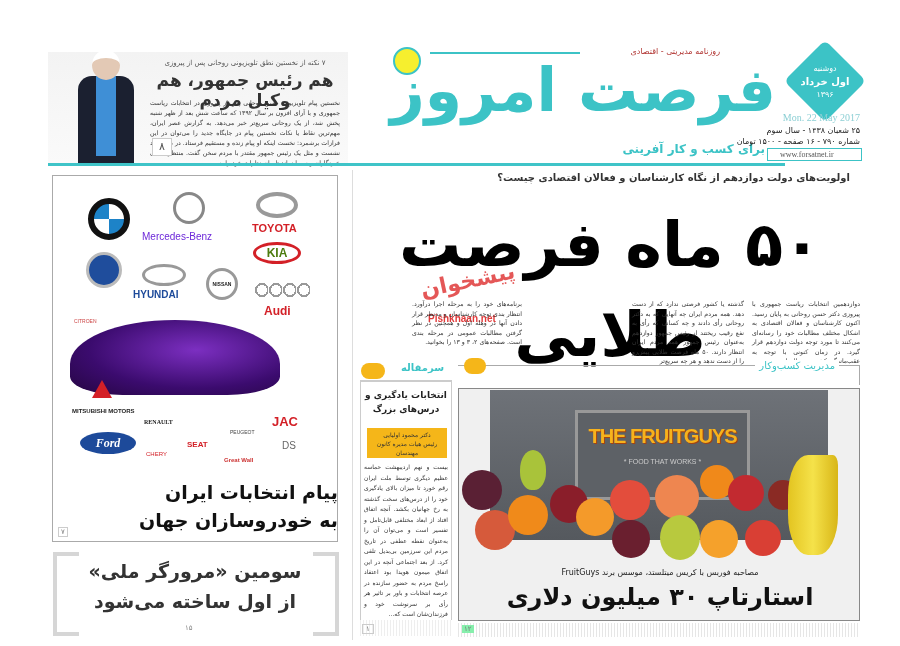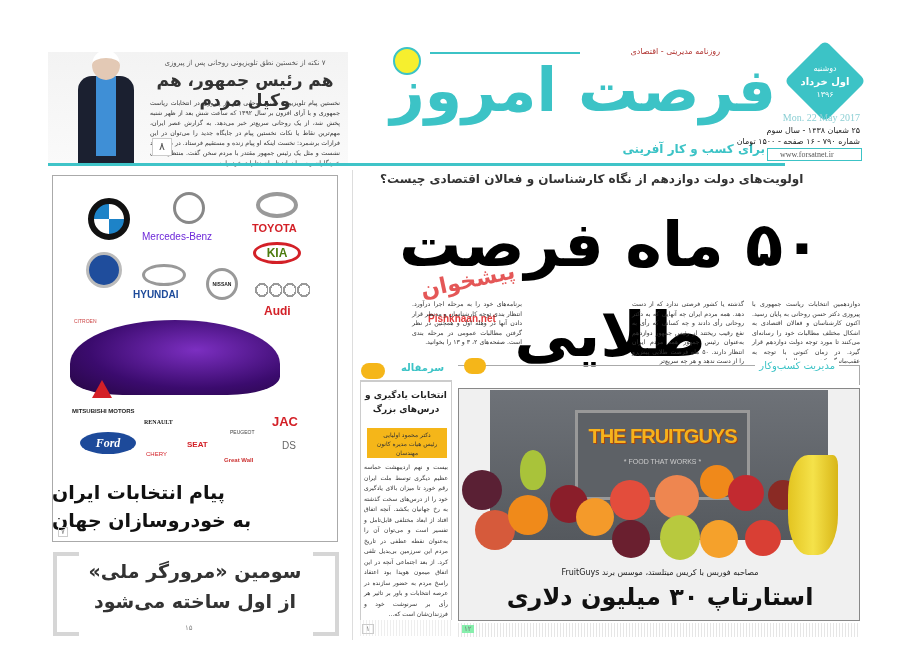--- a/index.html
+++ b/index.html
@@ -29,7 +29,7 @@
 .r-text{position:absolute;left:150px;top:98px;width:190px;font-size:6.2px;line-height:10px;color:#333;text-align:justify;direction:rtl}
 .r-page{position:absolute;left:152px;top:138px;width:20px;height:18px;border:1px solid #ccc;font-size:11px;text-align:center;line-height:16px;color:#555;background:#fff}
 
-.kicker{position:absolute;left:380px;top:172px;width:470px;font-size:12px;font-weight:bold;color:#333;text-align:left;direction:rtl}
+.kicker{position:absolute;left:380px;top:172px;width:470px;font-size:10px;font-weight:bold;color:#333;text-align:right;direction:rtl}
 .headline{position:absolute;left:360px;top:200px;width:500px;font-size:62px;font-weight:bold;color:#000;text-align:center;direction:rtl;line-height:90px;letter-spacing:-1px}
 .lead-col{position:absolute;top:299px;font-size:6.2px;line-height:9.5px;color:#333;text-align:justify;direction:rtl}
 .watermark{position:absolute;left:420px;top:268px;font-size:22px;color:#e03a3a;font-weight:bold;opacity:.85;transform:rotate(-12deg);direction:rtl}

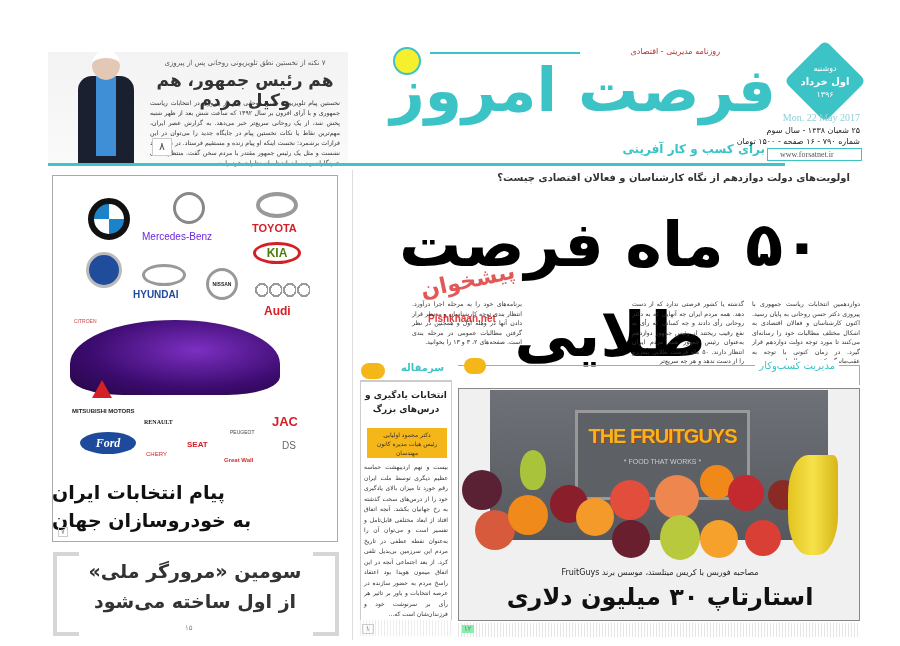--- a/index.html
+++ b/index.html
@@ -40,7 +40,7 @@
 .logo-txt{position:absolute;font-family:"Liberation Sans",sans-serif;font-weight:bold;font-size:10px}
 .circle-logo{position:absolute;border-radius:50%}
 .car{position:absolute;left:70px;top:320px;width:210px;height:75px;background:radial-gradient(ellipse at 60% 40%,#7c2fc1,#3b0b6e 60%,#24063f);border-radius:60% 60% 30% 30%/70% 70% 30% 30%}
-.ad-title{position:absolute;left:52px;top:478px;width:286px;font-size:19px;font-weight:bold;color:#111;text-align:left;direction:rtl;line-height:28px}
+.ad-title{position:absolute;left:52px;top:478px;width:286px;font-size:19px;font-weight:bold;color:#111;text-align:right;direction:rtl;line-height:28px}
 .ad-page{position:absolute;left:58px;top:527px;font-size:7px;color:#777;border:1px solid #ccc;padding:0 2px}
 
 .bracket{position:absolute;top:552px;width:26px;height:84px;border:4px solid #d6d6d6}

